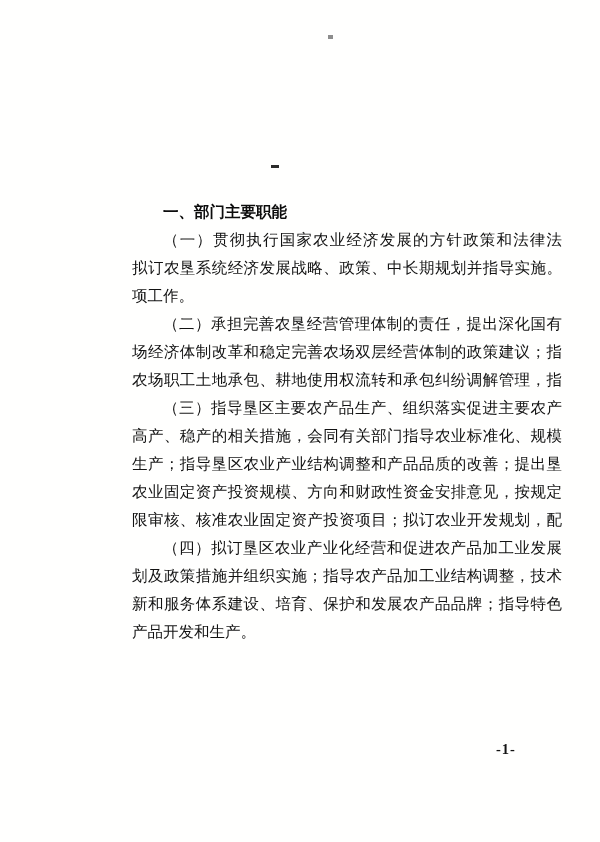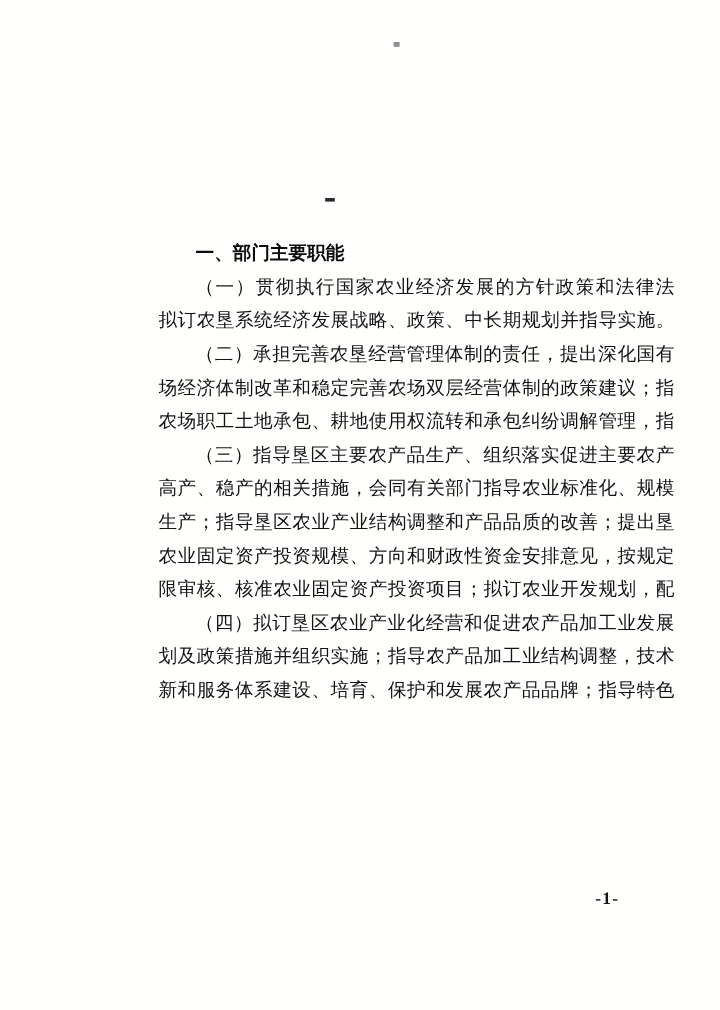--- a/index.html
+++ b/index.html
@@ -99,6 +99,7 @@
     <div>
         <div class="line indent fill">（一）贯彻执行国家农业经济发展的方针政策和法律法规，</div>
         <div class="line fill">拟订农垦系统经济发展战略、政策、中长期规划并指导实施。指</div>
+        <div class="line">项工作。</div>
         <div class="line indent fill">（二）承担完善农垦经营管理体制的责任，提出深化国有农</div>
         <div class="line fill">场经济体制改革和稳定完善农场双层经营体制的政策建议；指导</div>
         <div class="line fill">农场职工土地承包、耕地使用权流转和承包纠纷调解管理，指导</div>

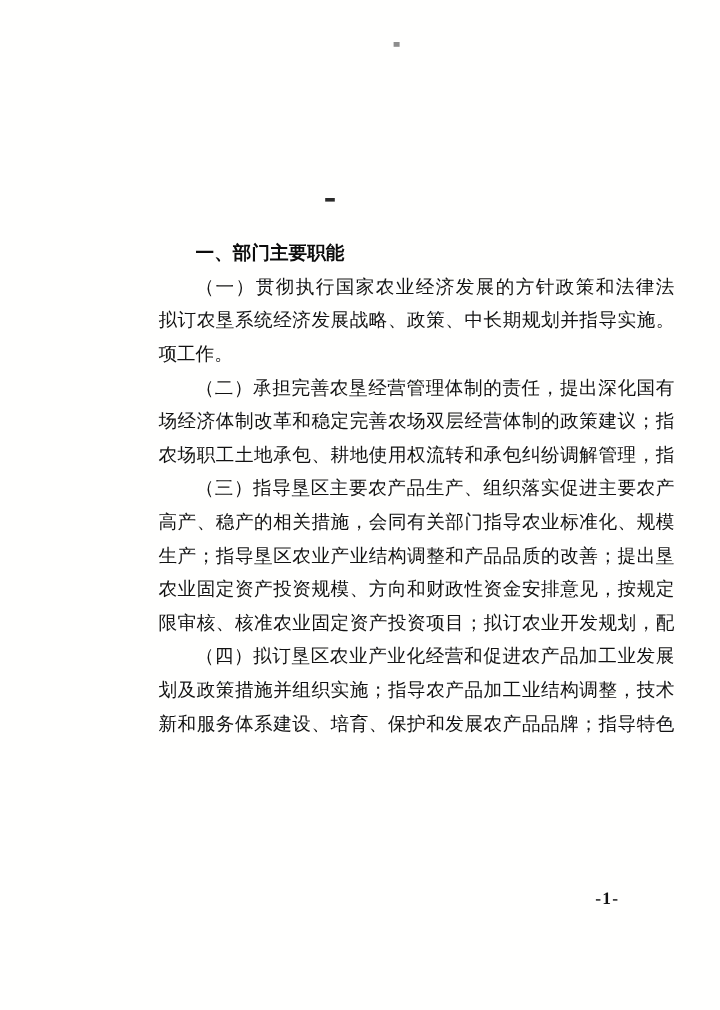--- a/index.html
+++ b/index.html
@@ -111,6 +111,7 @@
         <div class="line indent fill">（四）拟订垦区农业产业化经营和促进农产品加工业发展规</div>
         <div class="line fill">划及政策措施并组织实施；指导农产品加工业结构调整，技术创</div>
         <div class="line fill">新和服务体系建设、培育、保护和发展农产品品牌；指导特色农</div>
+        <div class="line">产品开发和生产。</div>
       </div>
   </div>
 

